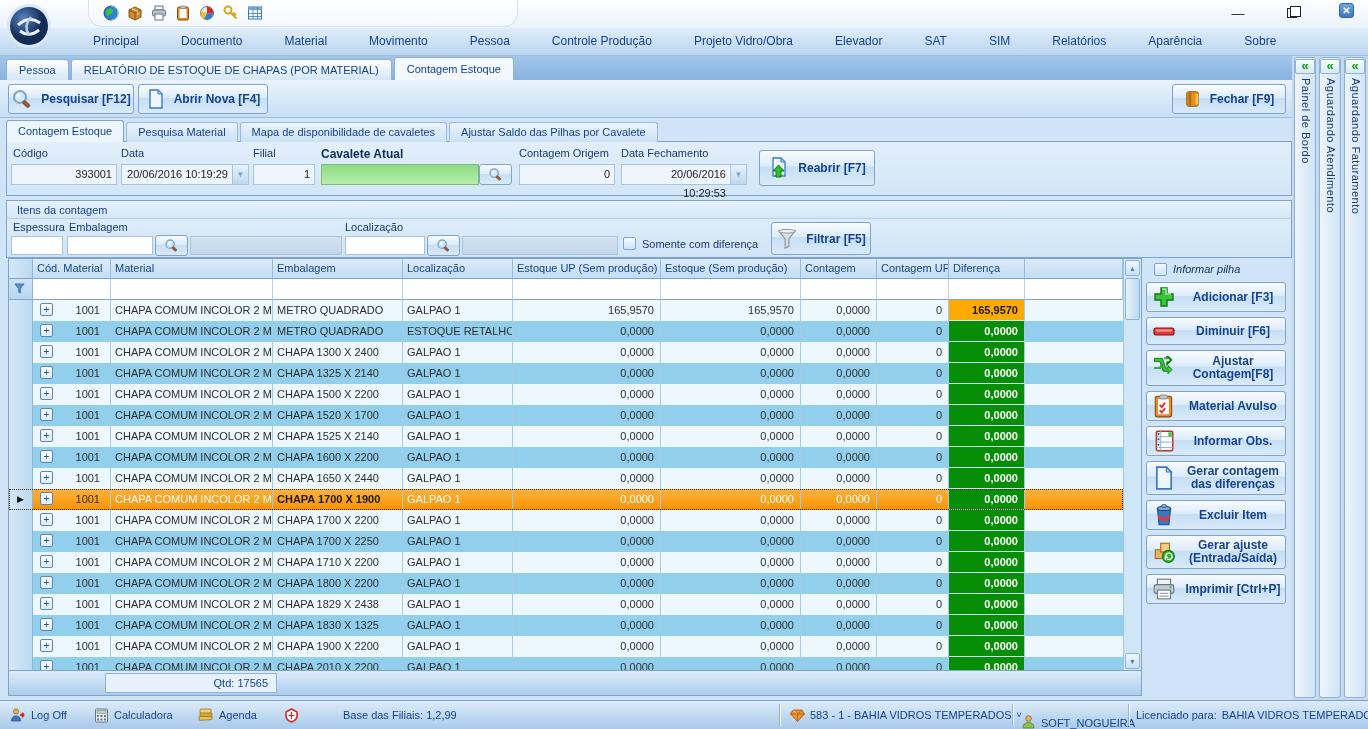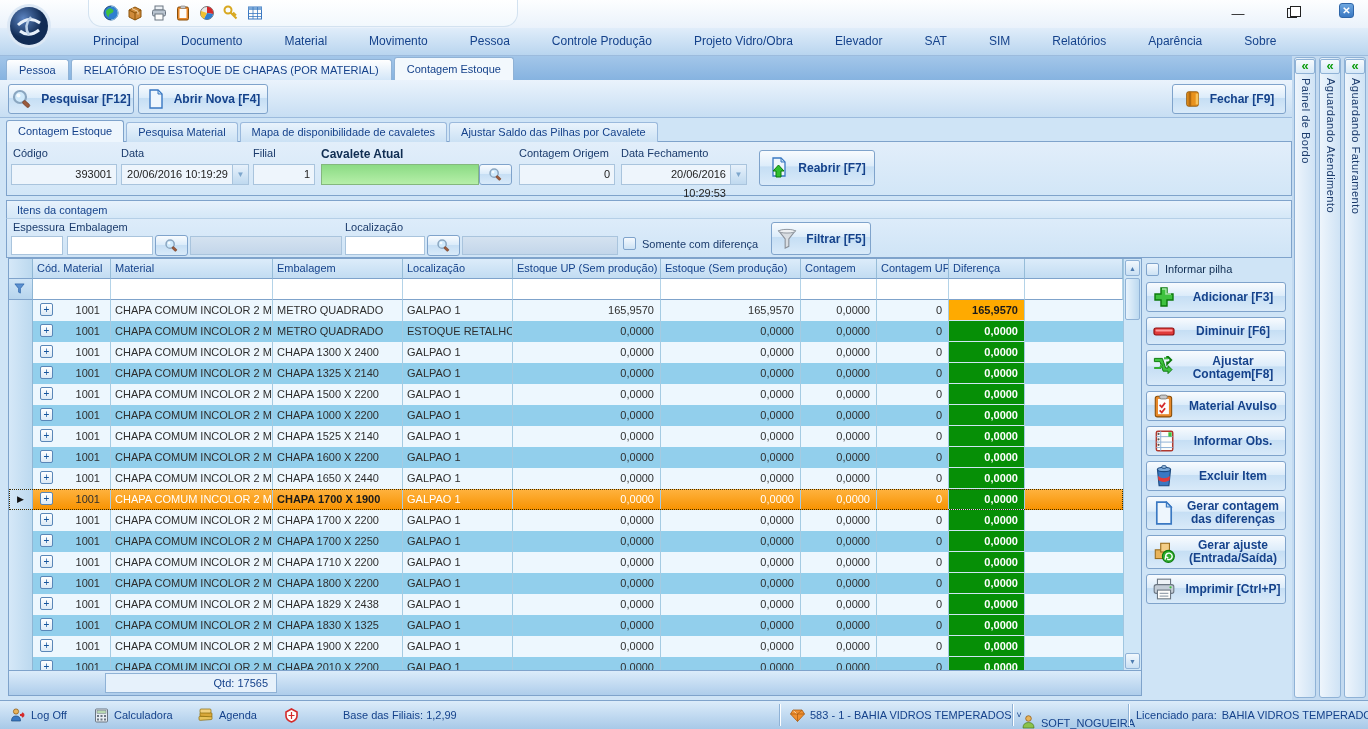--- a/index.html
+++ b/index.html
@@ -116,7 +116,7 @@
 
   
   .side-panel { position:absolute; left:1146px; top:258px; width:142px; height:420px; }
-  .sp-check-row { display:flex; align-items:center; gap:6px; height:18px; margin:2px 0 4px 0; color:#0f2d52; font-size:11px; }
+  .sp-check-row { display:flex; align-items:center; gap:6px; height:18px; margin:2px 0 4px 8px; color:#0f2d52; font-size:11px;font-style:italic; }
   .sp-btn { width:140px; margin-bottom:5px; padding:2px 4px; line-height:13px; text-align:center; }
   .sp-btn .icn { flex:0 0 26px; }
   .sp-btn span.lbl { flex:1; }

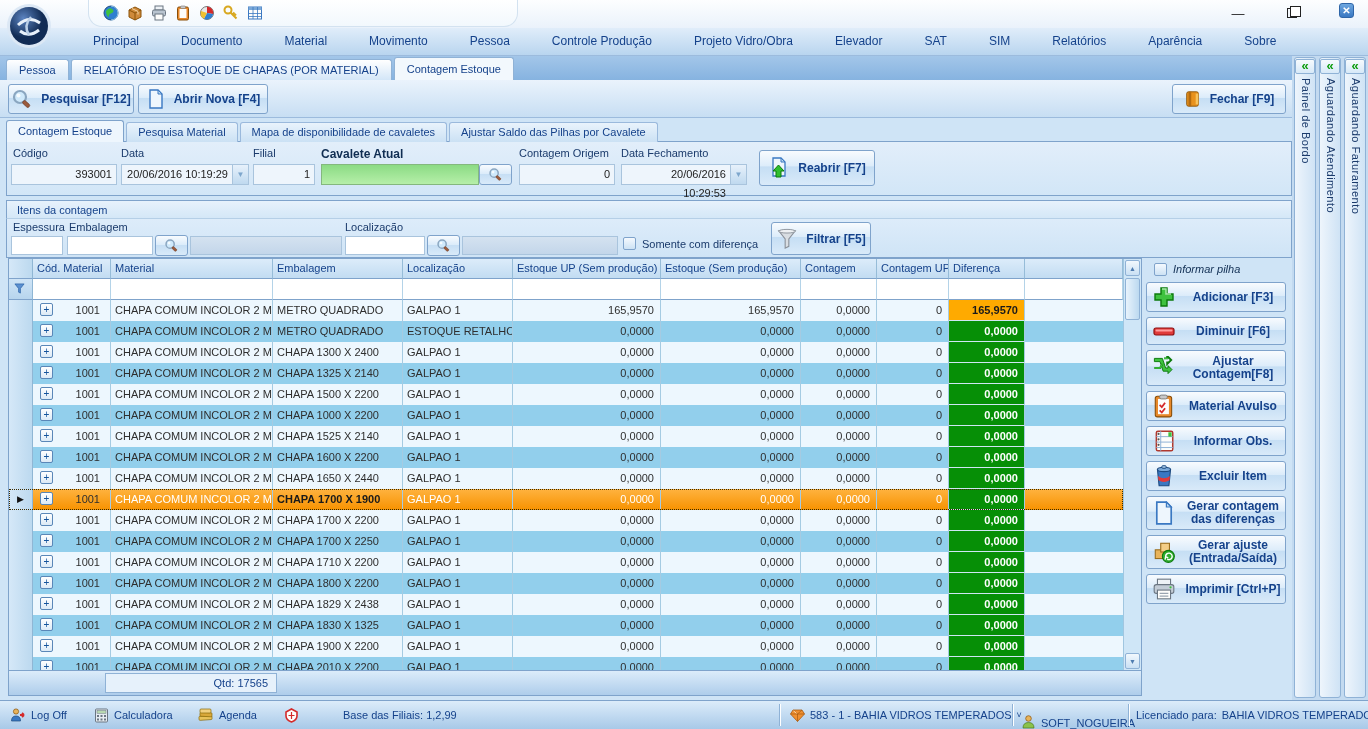--- a/index.html
+++ b/index.html
@@ -483,7 +483,7 @@
           <span class="cod-val">1001</span>
         </div>
         <div class="cell txt c-mat">CHAPA COMUM INCOLOR 2 MM</div>
-        <div class="cell txt c-emb">CHAPA 1000 X 2200</div>
+        <div class="cell txt c-emb">CHAPA 1520 X 1700</div>
         <div class="cell txt c-loc">GALPAO 1</div>
         <div class="cell num">0,0000</div>
         <div class="cell num">0,0000</div>

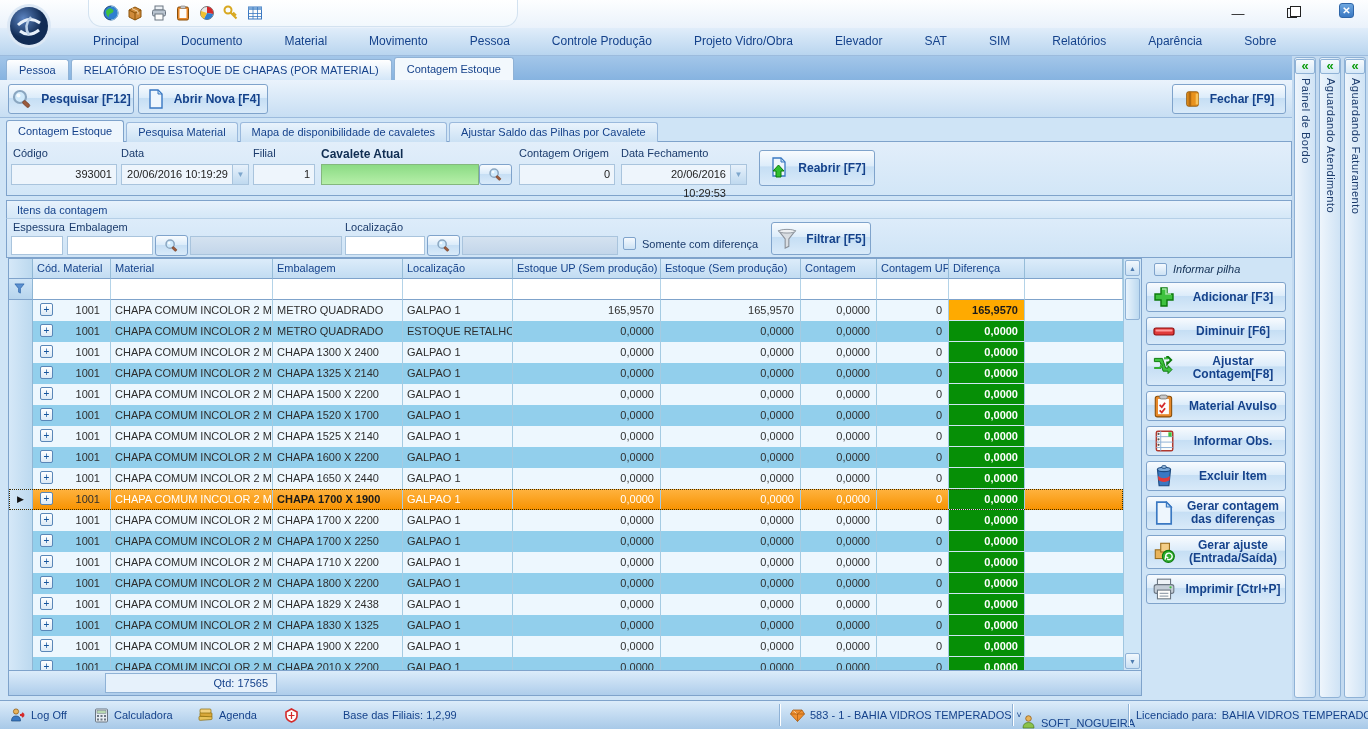--- a/index.html
+++ b/index.html
@@ -753,6 +753,15 @@
         </span>
         <span class="lbl">Informar Obs.</span>
       </div>
+      <div class="btn3d sp-btn" style="height: 34px;">
+        <span class="icn">
+          <svg width="24" height="24" viewBox="0 0 20 20">
+            <path d="M4 1 h8 l4 4 v14 h-12 z" fill="#eef6fd" stroke="#3a78c2" stroke-width="1.4"></path>
+            <path d="M12 1 l4 4 h-4 z" fill="#bcd9f0" stroke="#3a78c2" stroke-width="1"></path>
+          </svg>
+        </span>
+        <span class="lbl">Gerar contagem das diferenças</span>
+      </div>
       <div class="btn3d sp-btn" style="height: 30px;">
         <span class="icn">
           <svg width="24" height="24" viewBox="0 0 22 22">
@@ -763,15 +772,6 @@
           </svg>
         </span>
         <span class="lbl">Excluir Item</span>
-      </div>
-      <div class="btn3d sp-btn" style="height: 34px;">
-        <span class="icn">
-          <svg width="24" height="24" viewBox="0 0 20 20">
-            <path d="M4 1 h8 l4 4 v14 h-12 z" fill="#eef6fd" stroke="#3a78c2" stroke-width="1.4"></path>
-            <path d="M12 1 l4 4 h-4 z" fill="#bcd9f0" stroke="#3a78c2" stroke-width="1"></path>
-          </svg>
-        </span>
-        <span class="lbl">Gerar contagem das diferenças</span>
       </div>
       <div class="btn3d sp-btn" style="height: 34px;">
         <span class="icn">

